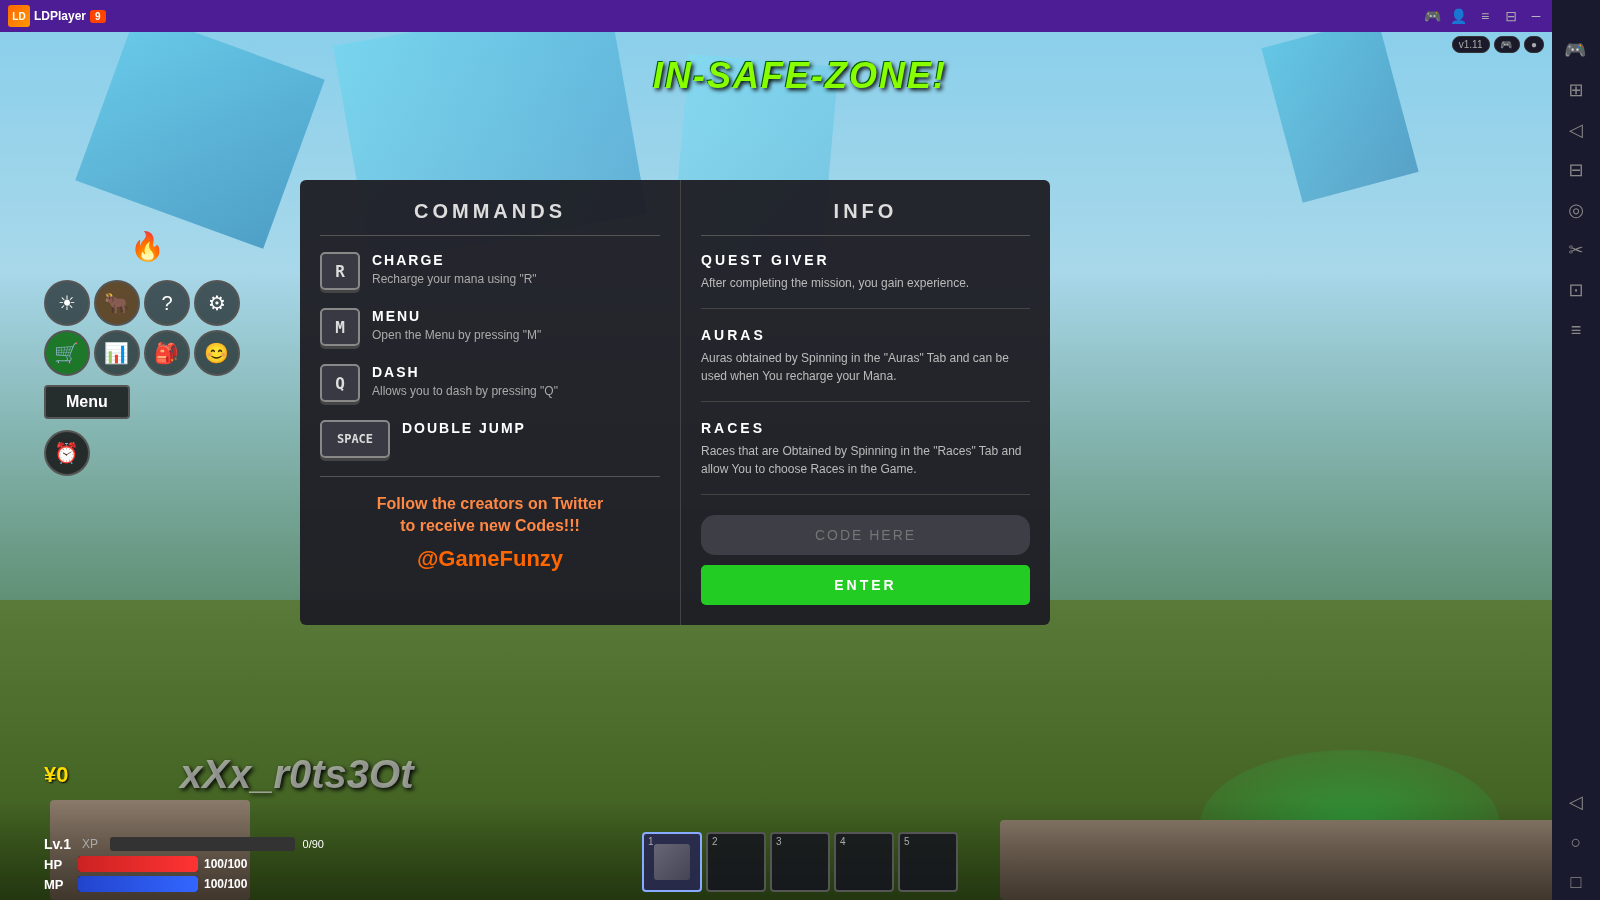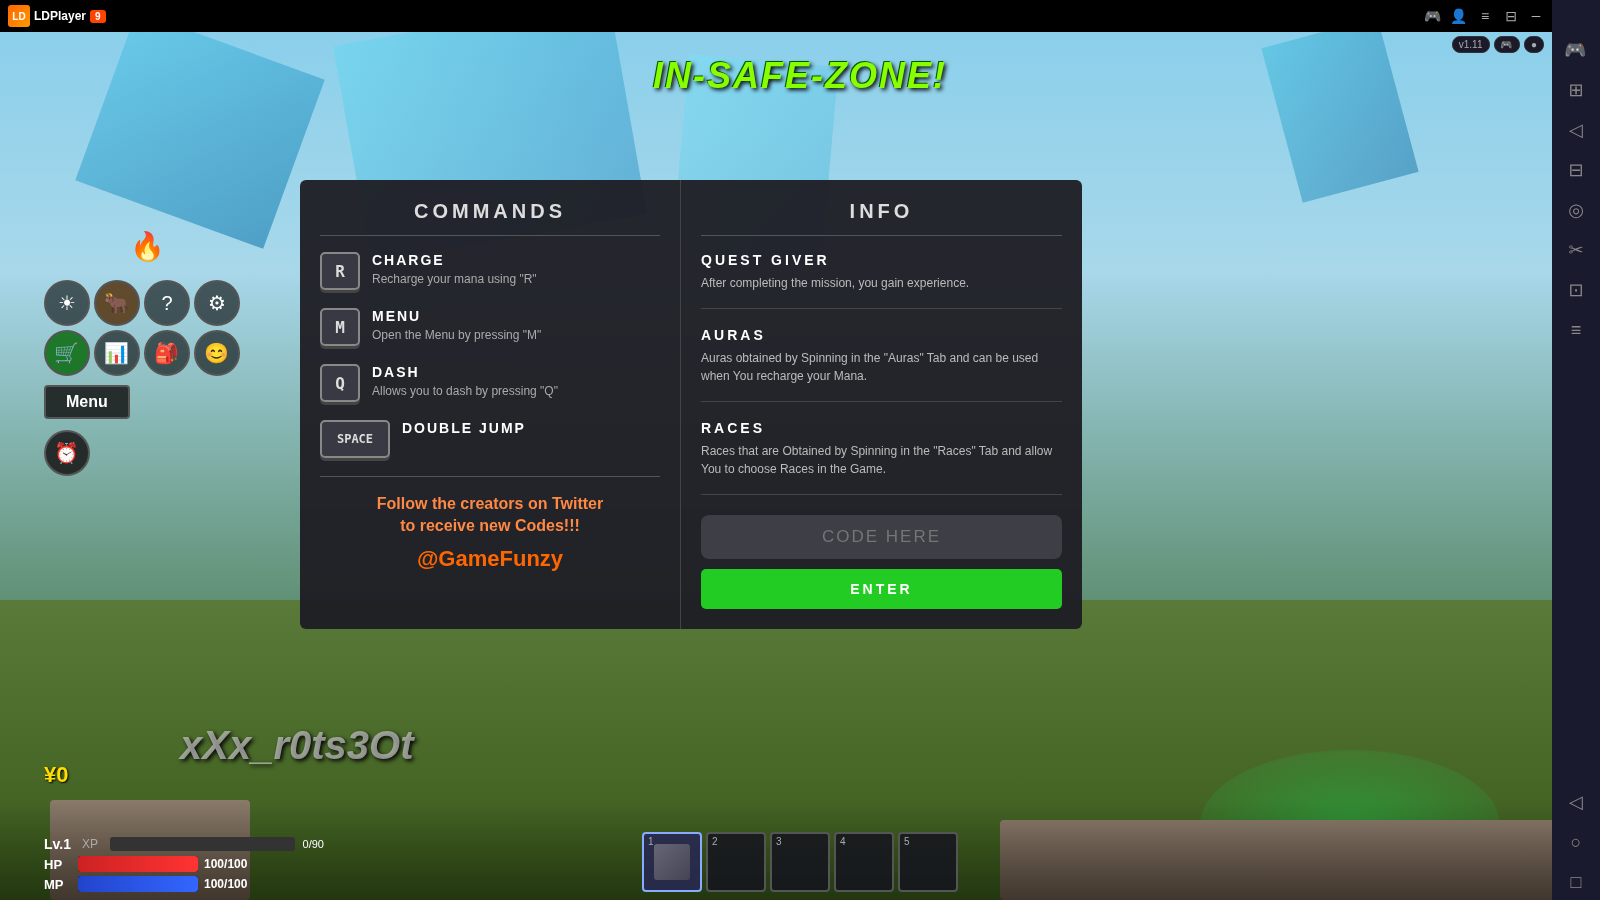--- a/index.html
+++ b/index.html
@@ -58,7 +58,7 @@
       left: 0;
       right: 0;
       height: 32px;
-      background: #000000;
+      background: #4c1d95;
       z-index: 100;
       display: flex;
       align-items: center;

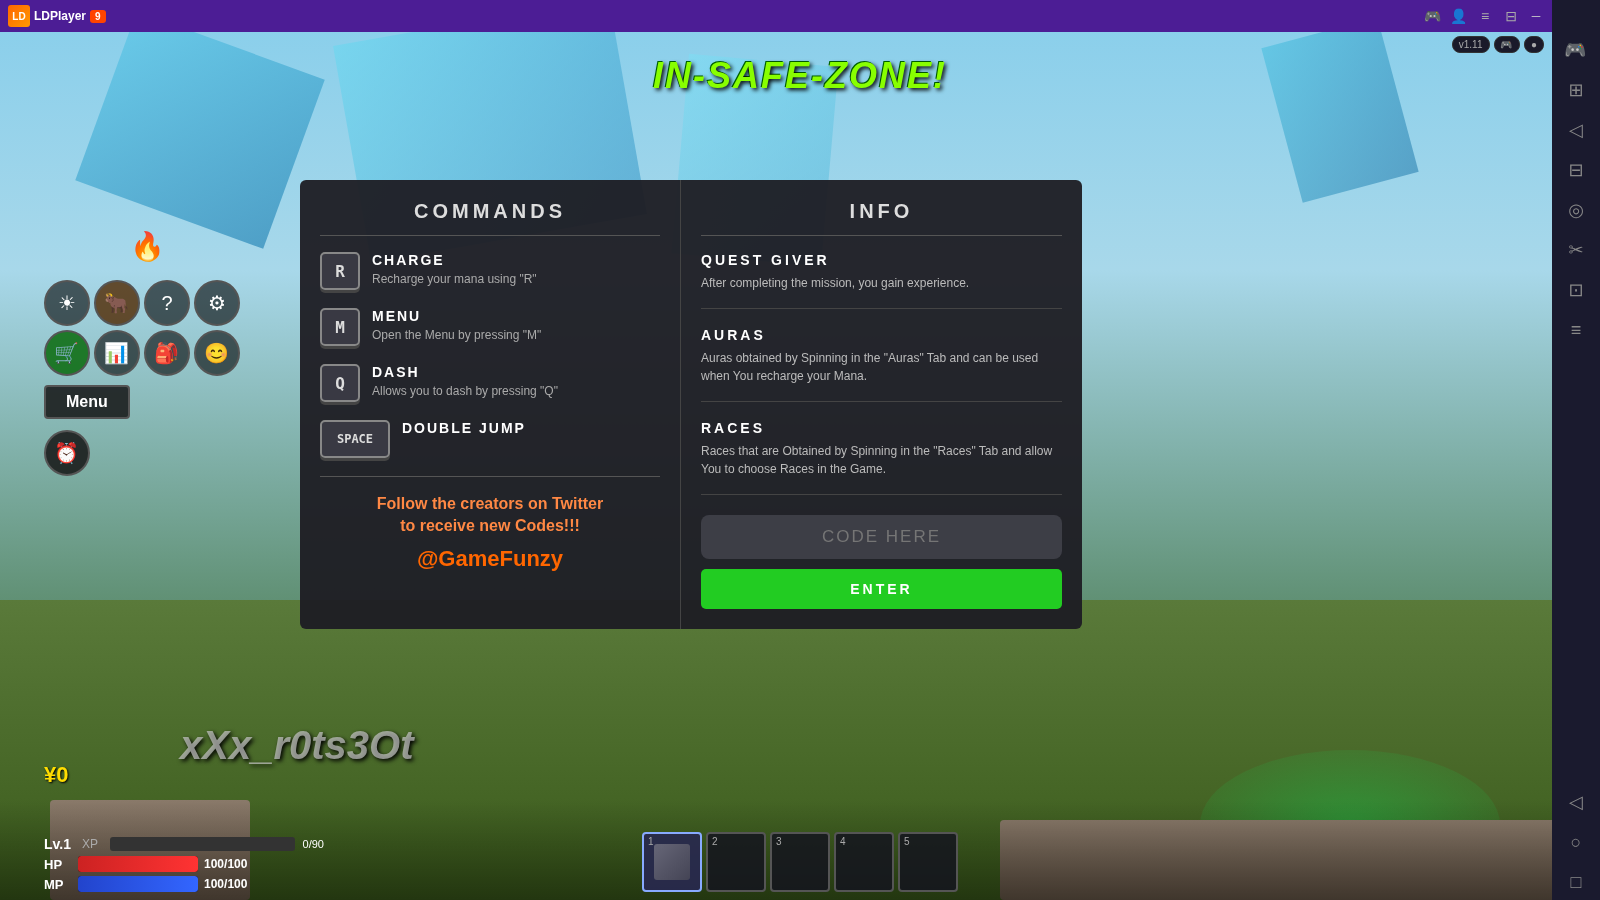--- a/index.html
+++ b/index.html
@@ -527,7 +527,7 @@
 
     
     .info-panel {
-      width: 402px;
+      width: 370px;
       background: rgba(30, 28, 35, 0.95);
       border-radius: 0 6px 6px 0;
       padding: 20px;

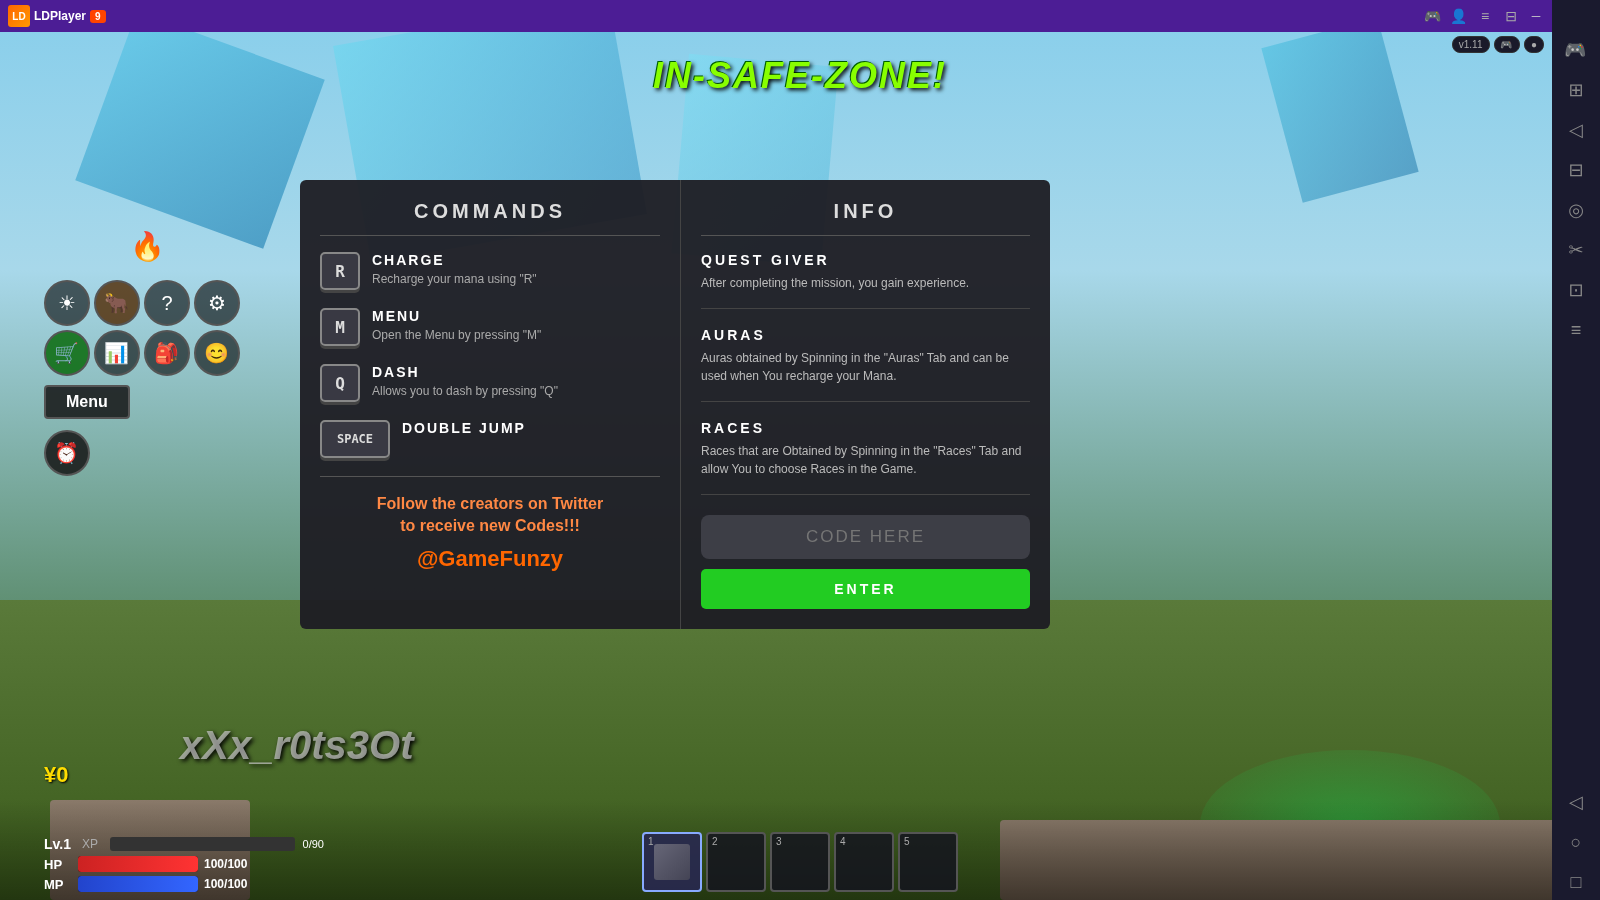--- a/index.html
+++ b/index.html
@@ -564,9 +564,9 @@
       padding: 12px;
       background: rgba(80,80,90,0.6);
       border: none;
-      border-radius: 8px;
+      border-radius: 14px;
       color: #888;
-      font-size: 17px;
+      font-size: 14px;
       text-align: center;
       letter-spacing: 2px;
       margin-bottom: 10px;

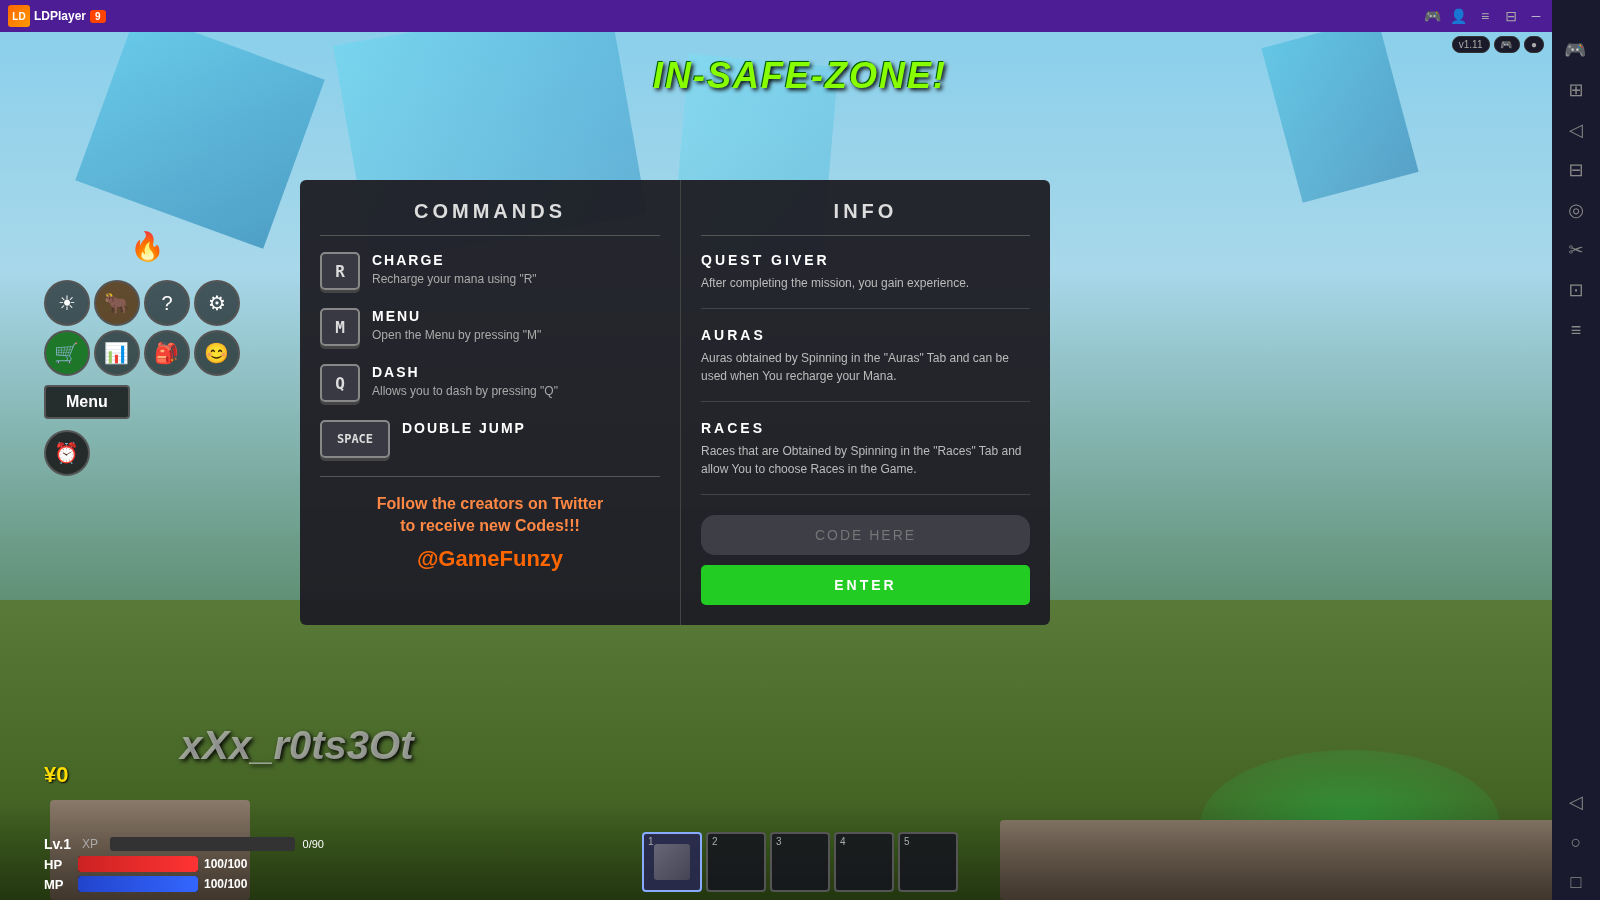--- a/index.html
+++ b/index.html
@@ -414,7 +414,7 @@
     
     .username-display {
       position: absolute;
-      bottom: 132px;
+      bottom: 103px;
       left: 180px;
       z-index: 50;
       font-size: 40px;

